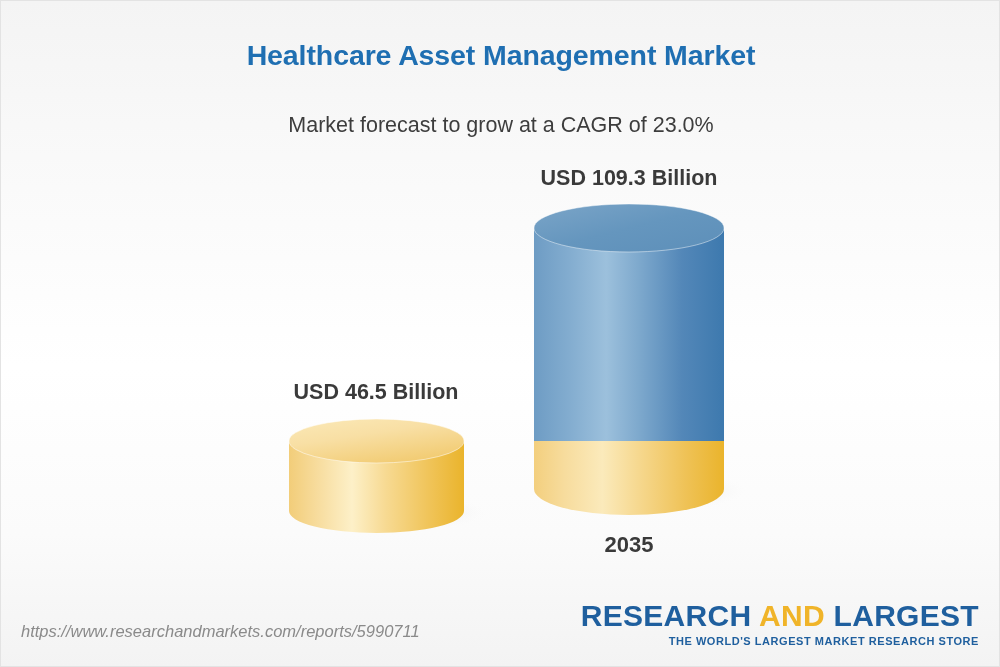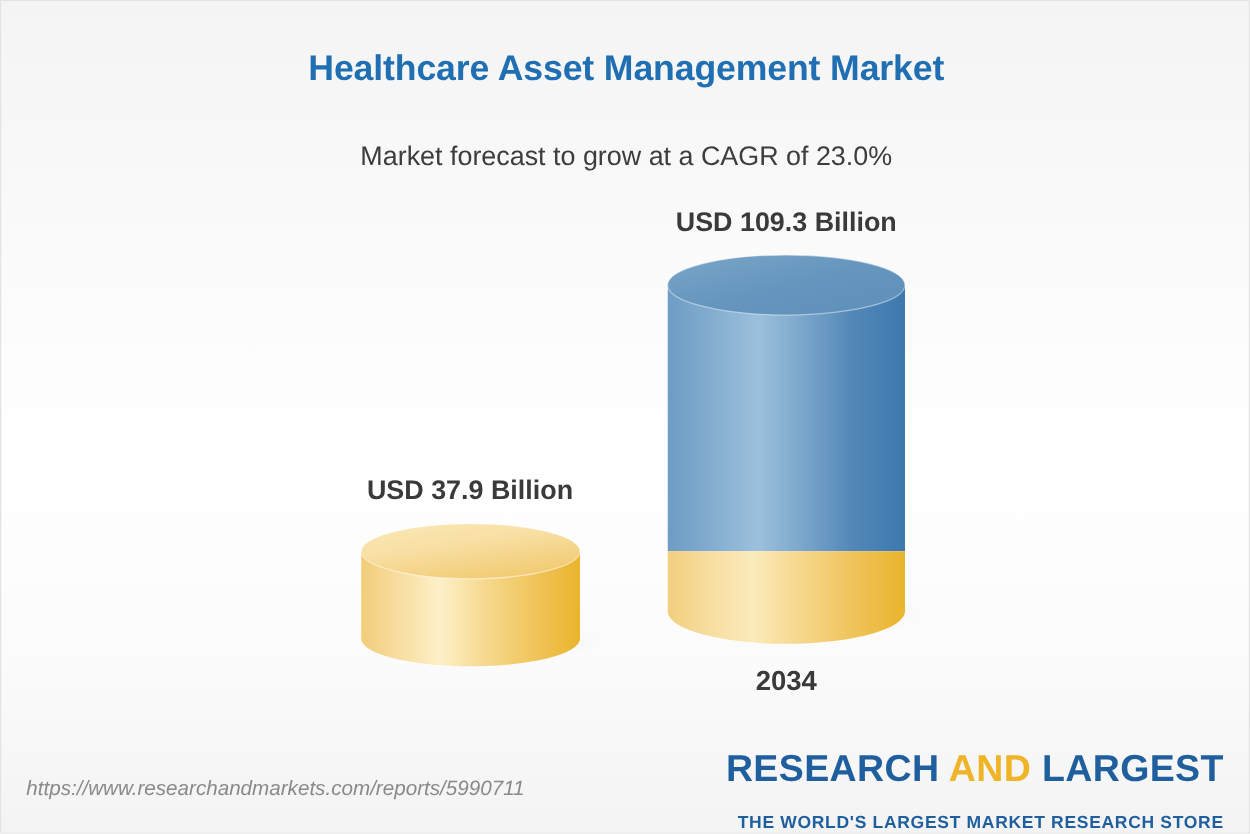--- a/index.html
+++ b/index.html
@@ -124,7 +124,7 @@
   <div id="subtitle">Market forecast to grow at a CAGR of 23.0%</div>
 
   <div class="value-label" id="label-2030">USD 109.3 Billion</div>
-  <div class="value-label" id="label-2023">USD 37.9 Billion</div>
+  <div class="value-label" id="label-2023">USD 46.5 Billion</div>
 
   <div class="cyl" id="cyl-2030">
     <svg width="230" height="340" viewBox="0 0 230 340">

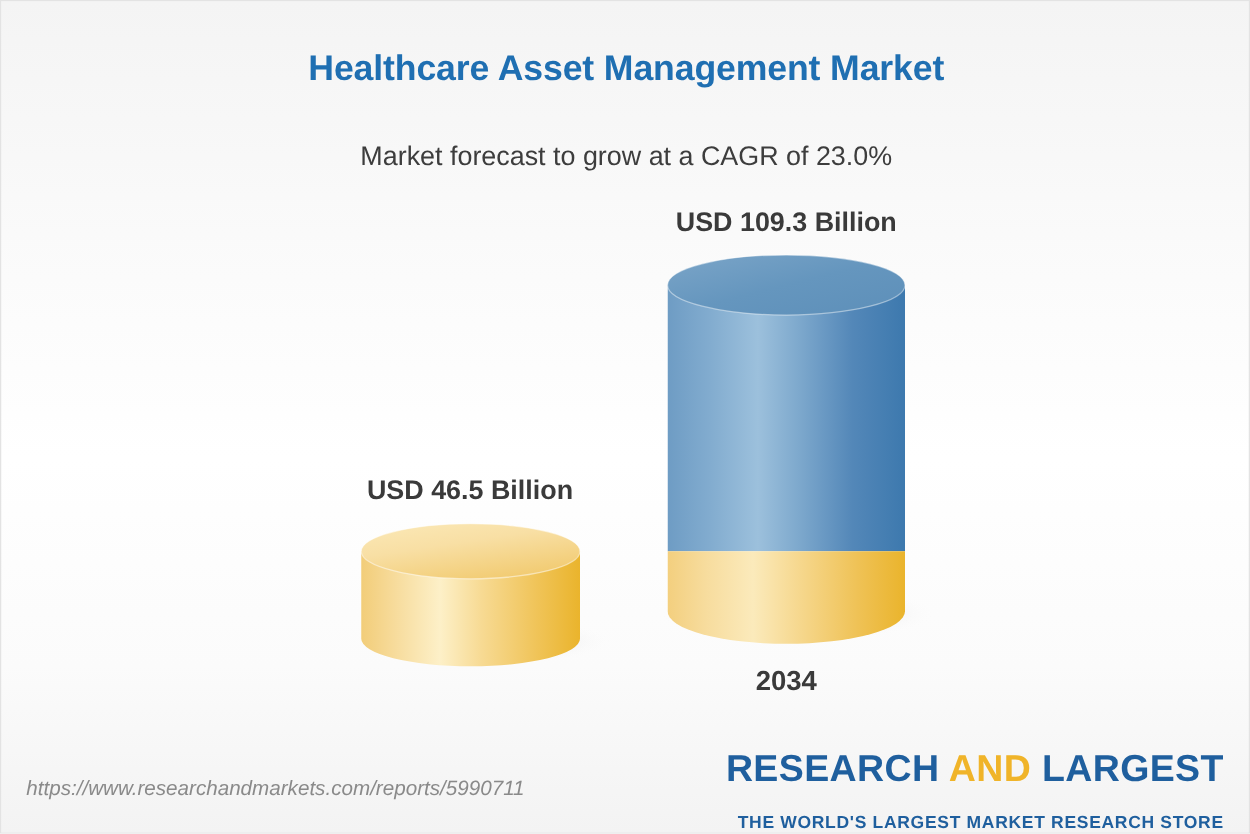--- a/index.html
+++ b/index.html
@@ -207,7 +207,7 @@
     </svg>
   </div>
 
-  <div class="year-label" id="year-2030">2034</div>
+  <div class="year-label" id="year-2030">2035</div>
 
   <div id="source-url">https://www.researchandmarkets.com/reports/5990711</div>
 

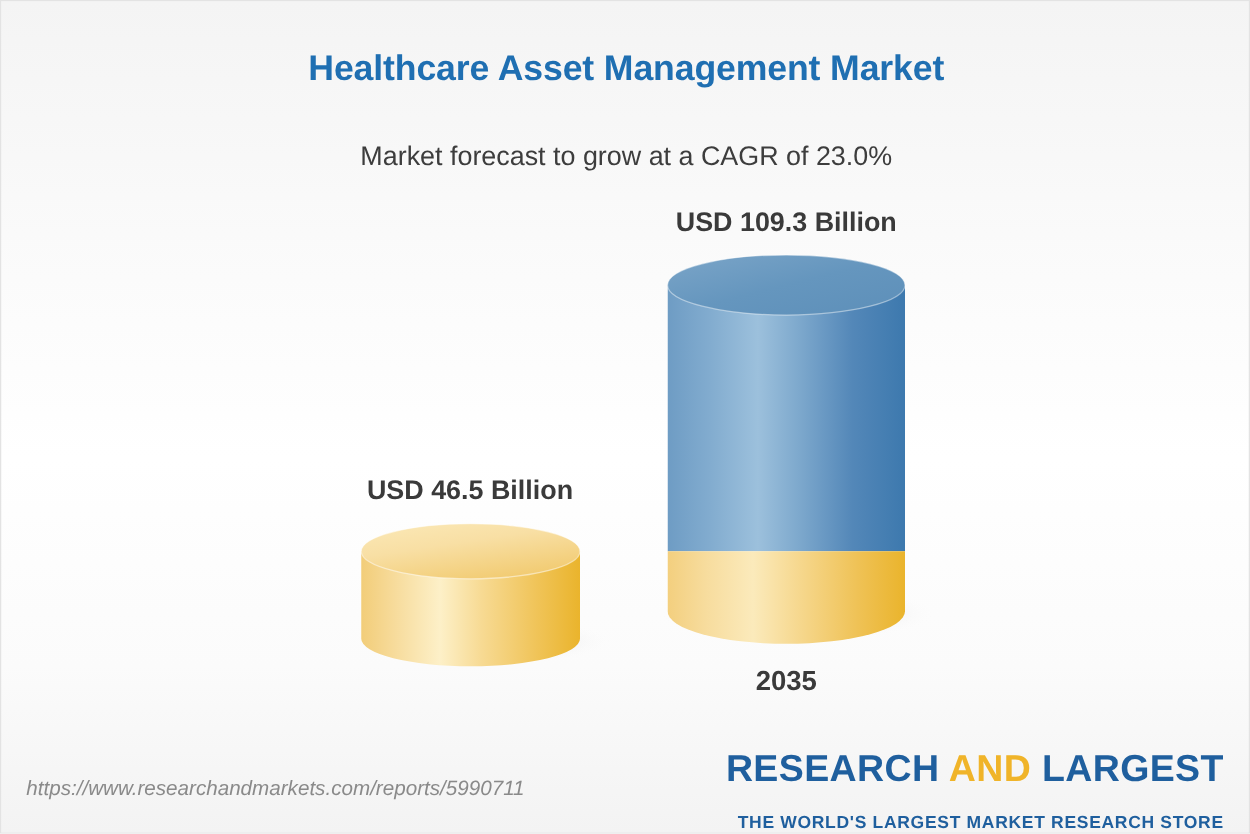--- a/index.html
+++ b/index.html
@@ -107,8 +107,8 @@
   }
   #logo-main .and { color: #f0b429; }
   #logo-tagline {
-    margin-top: 19px;
-    font-size: 14px;
+    margin-top: 5px;
+    font-size: 11px;
     font-weight: bold;
     letter-spacing: 0.55px;
     color: #1f5f9e;

